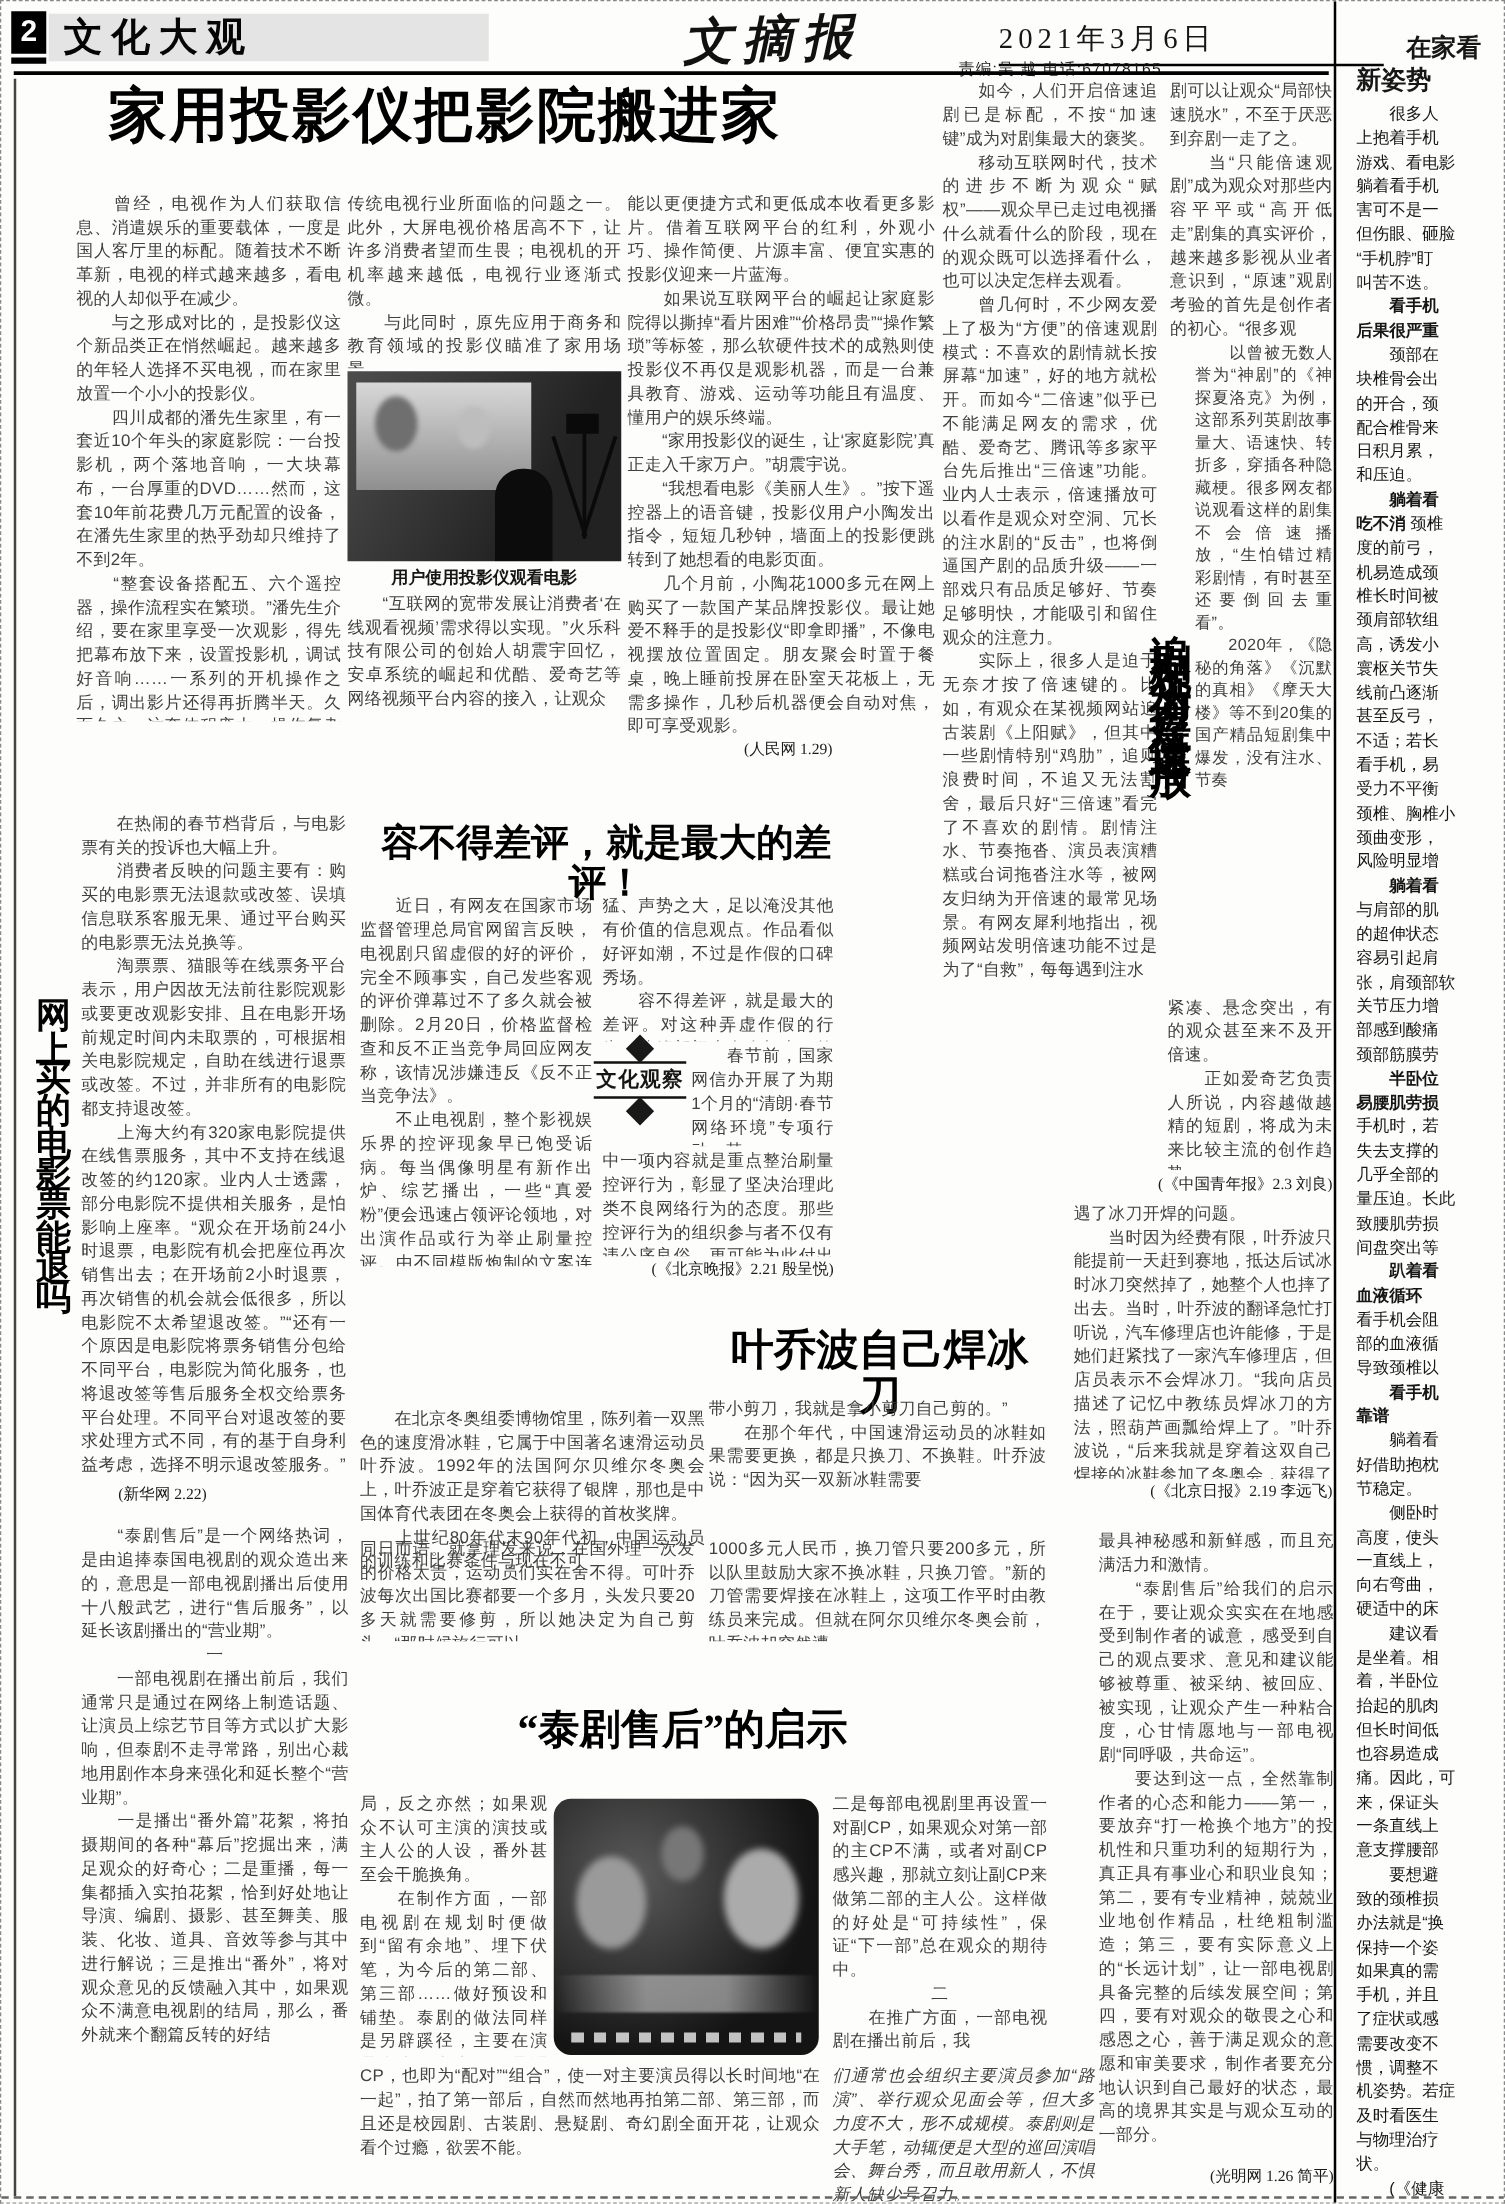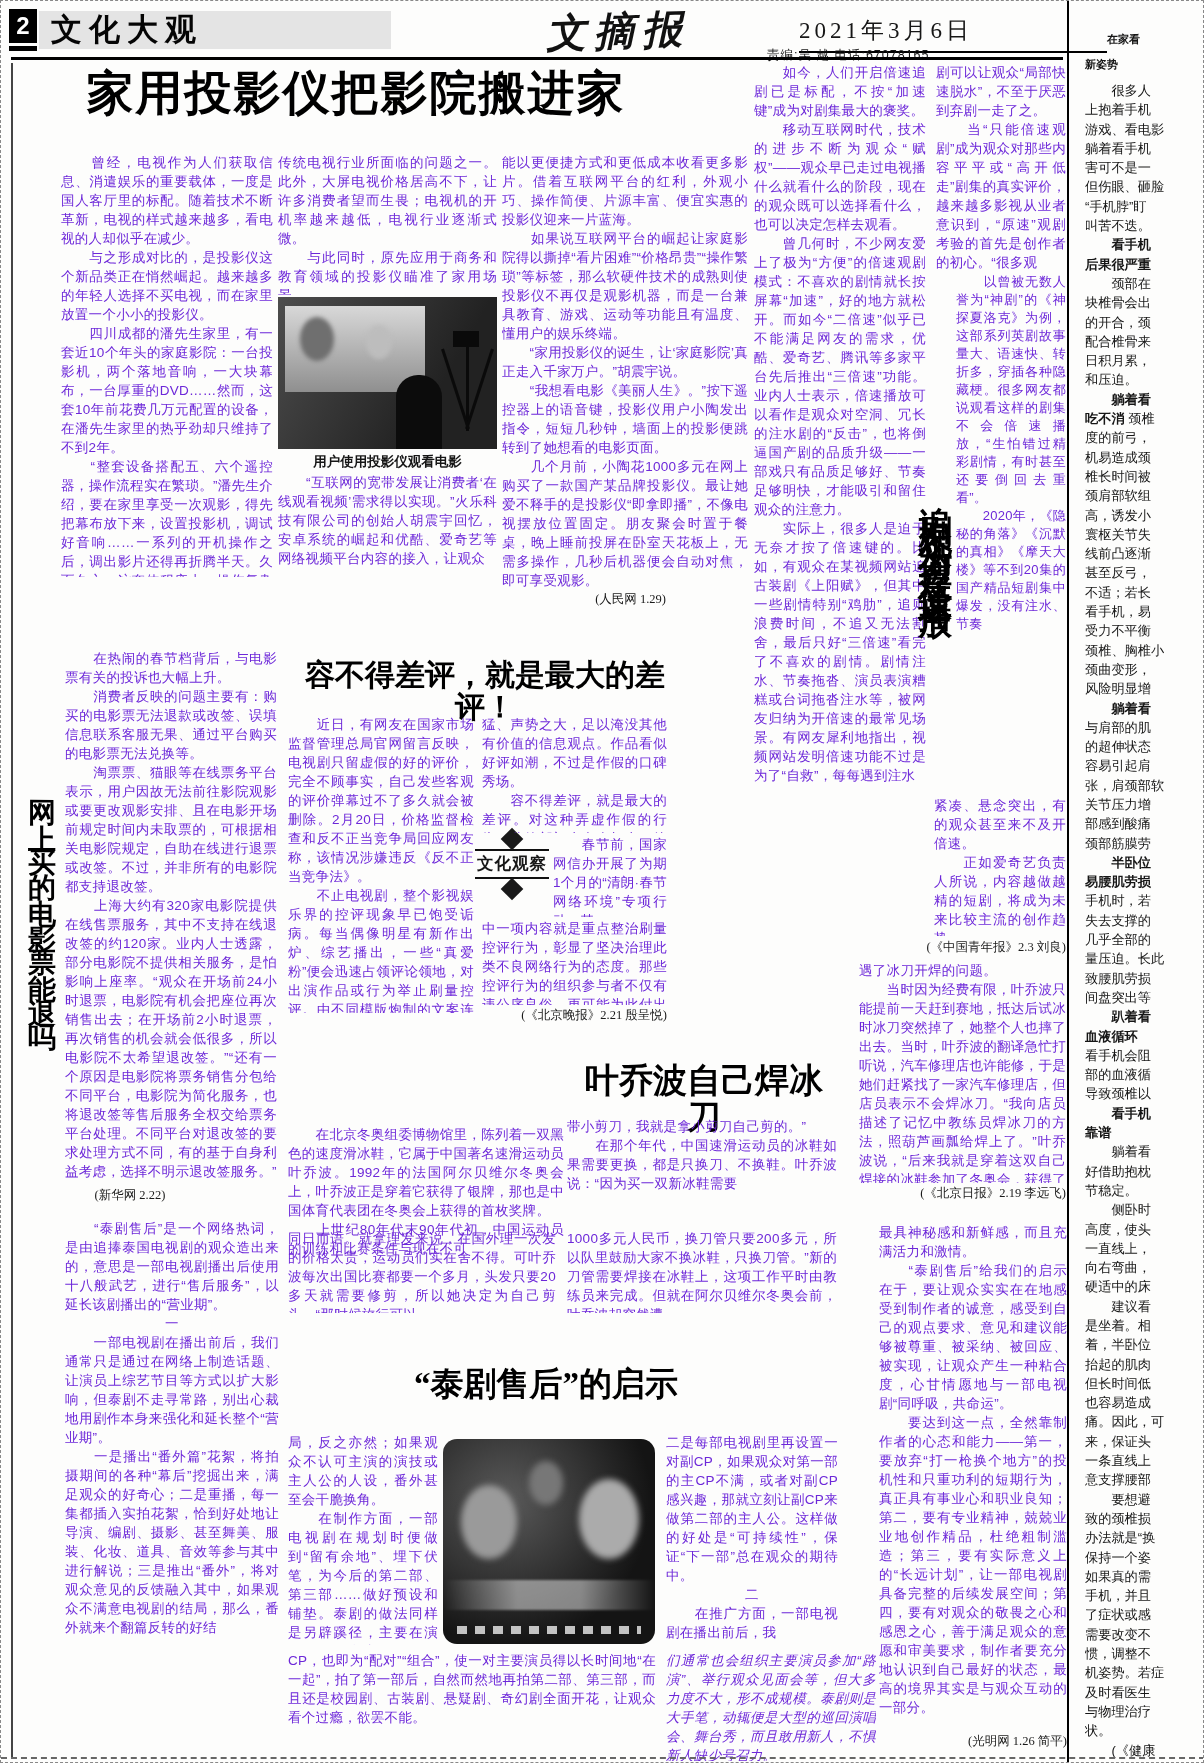--- a/index.html
+++ b/index.html
@@ -53,7 +53,7 @@
                  background:repeating-linear-gradient(90deg,#eee 0 10px,transparent 10px 18px);opacity:.8;}
   
   .rail{position:absolute;left:1068px;top:0;width:136px;height:1763px;overflow:hidden;padding:26px 0 0 16px;box-sizing:border-box;}
-  .rail .t{font-size:11px;font-weight:900;line-height:25px;white-space:nowrap;}
+  .rail .t{font-size:20px;font-weight:900;line-height:25px;white-space:nowrap;}
   .rail-lines{margin-top:4px;font-size:13.2px;line-height:19.3px;}
   .rail-lines .ln{white-space:nowrap;overflow:hidden;}
   .rail-lines .b{font-weight:900;}

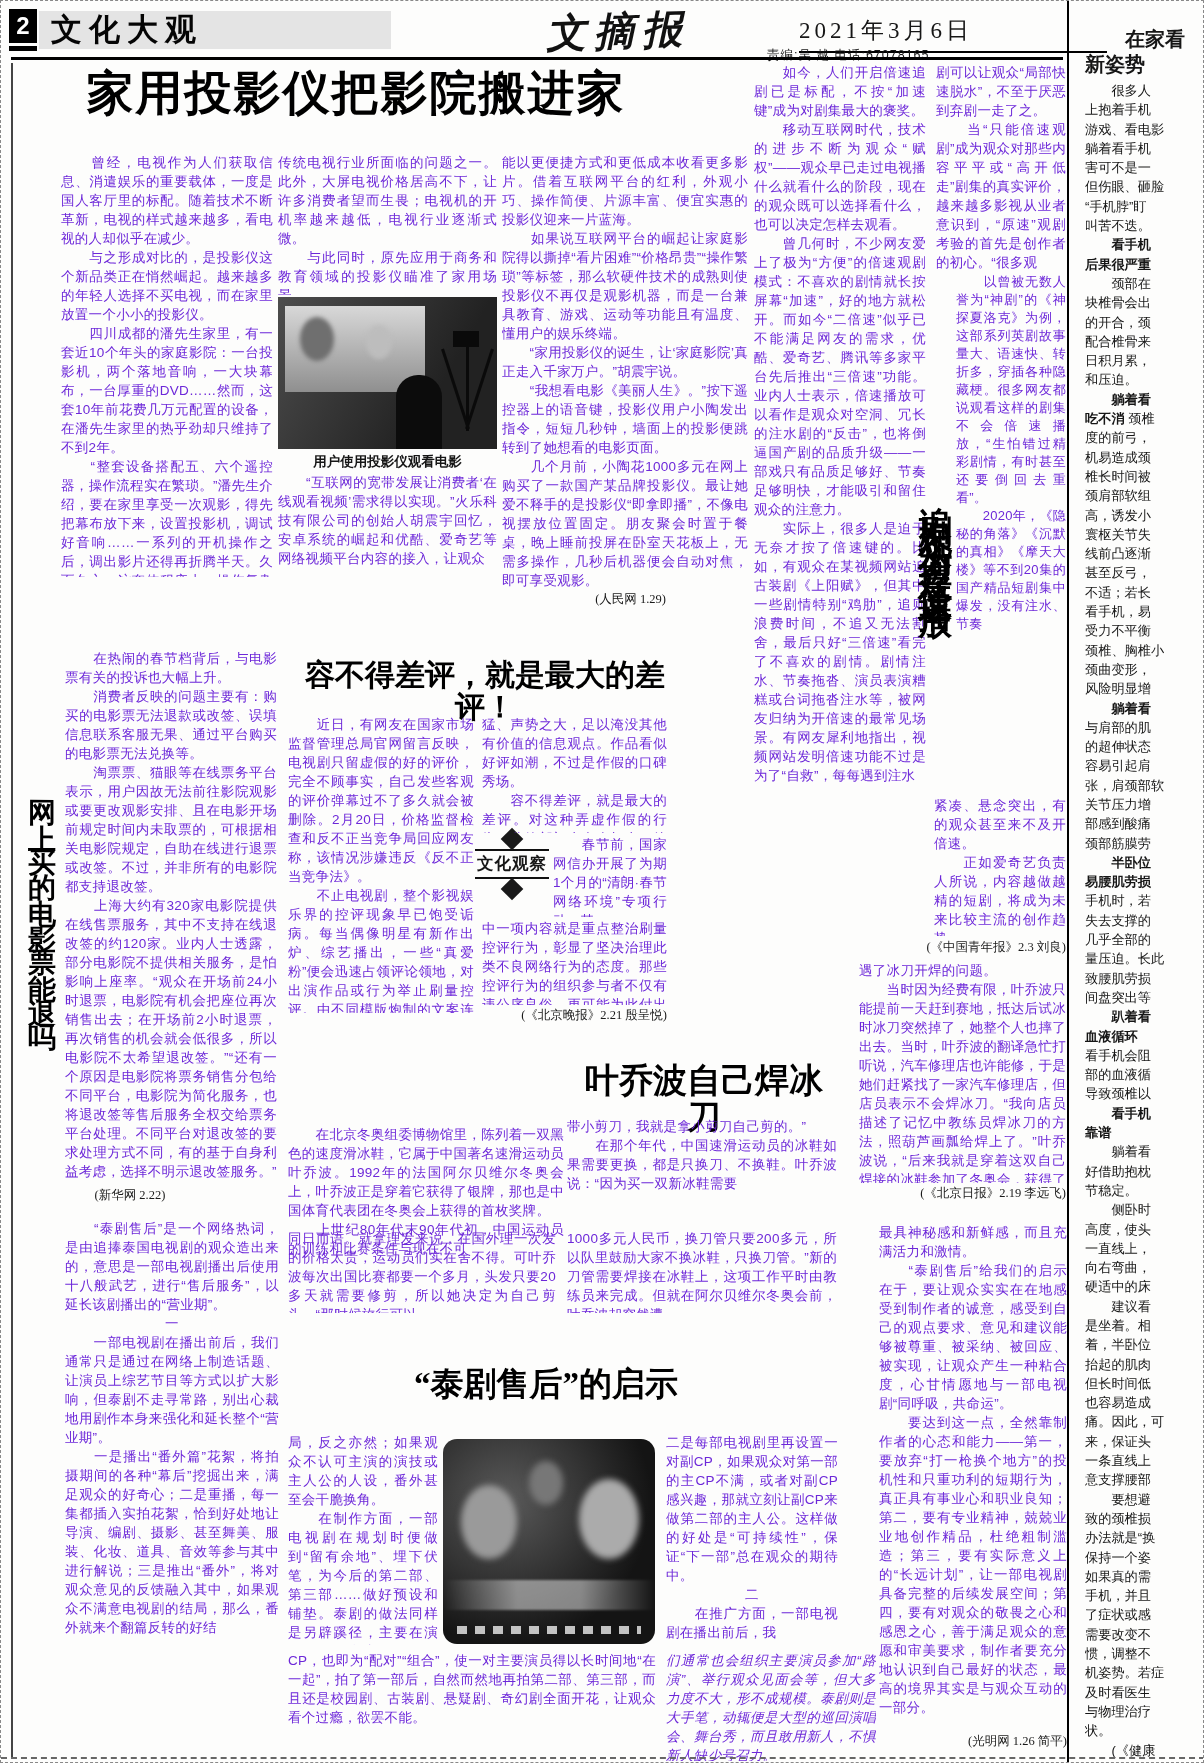--- a/index.html
+++ b/index.html
@@ -6,7 +6,7 @@
   .page{position:relative;width:1204px;height:1763px;background:#fdfdfc;overflow:hidden;
         border:1px dashed #888;box-sizing:border-box;
         font-family:"Liberation Sans","DejaVu Sans",sans-serif;color:#161616;}
-  .col{position:absolute;overflow:hidden;text-align:justify;font-size:13.5px;line-height:19px;color:#6d28d9;letter-spacing:.3px;}
+  .col{position:absolute;overflow:hidden;text-align:justify;font-size:13.5px;line-height:19px;color:#404040;letter-spacing:.3px;}
   .col .para{margin:0;}
   .col .para.ctr{text-align:center;text-indent:0;}
   .attr{position:absolute;font-size:12.5px;color:#1a1a1a;text-align:right;font-family:"Liberation Serif","DejaVu Serif",serif;}

